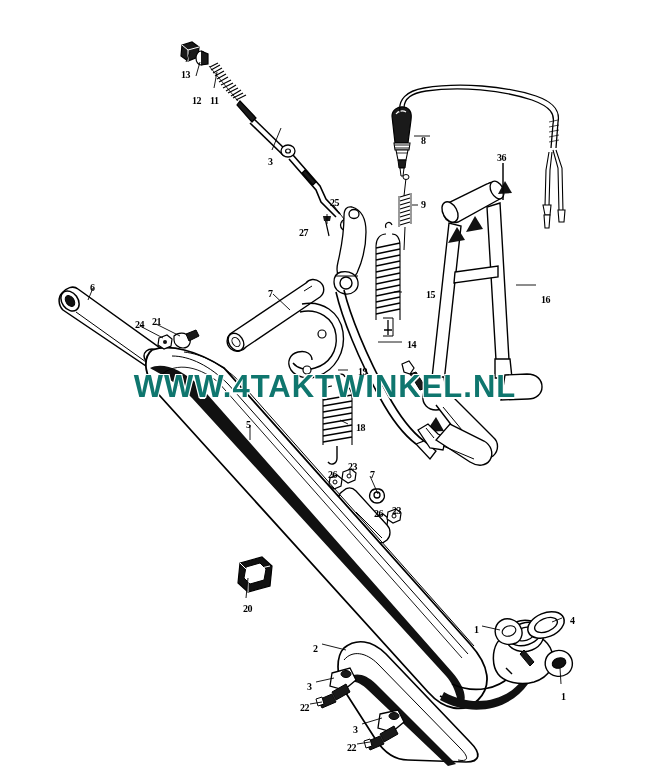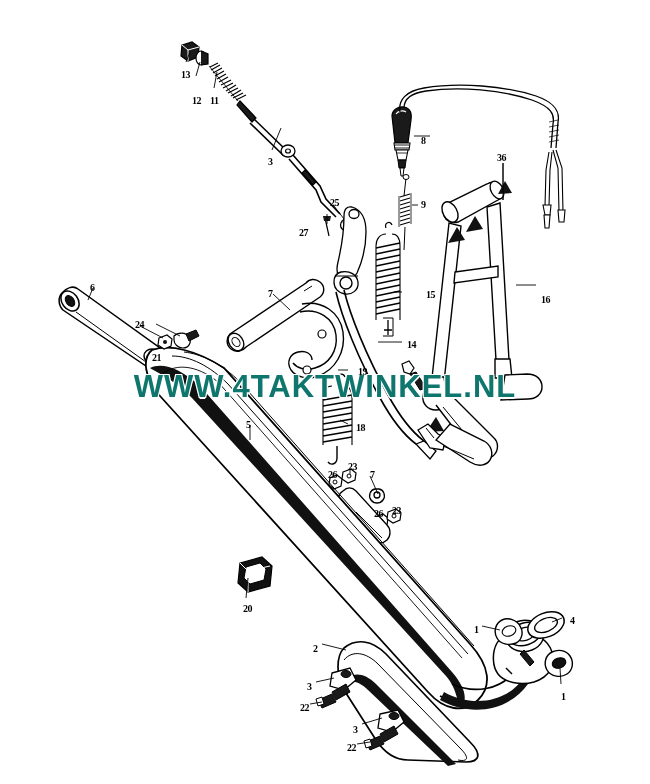--- a/index.html
+++ b/index.html
@@ -412,7 +412,7 @@
       <div class="lbl" style="left: 407px; top: 340px;">14</div>
       <div class="lbl" style="left: 90px; top: 283px;">6</div>
       <div class="lbl" style="left: 135px; top: 320px;">24</div>
-      <div class="lbl" style="left: 152px; top: 317px; margin-top: 36px;">21</div>
+      <div class="lbl" style="left: 152px; top: 317px;">21</div>
       <div class="lbl" style="left: 268px; top: 289px;">7</div>
       <div class="lbl" style="left: 246px; top: 420px;">5</div>
       <div class="lbl" style="left: 358px; top: 367px;">19</div>

